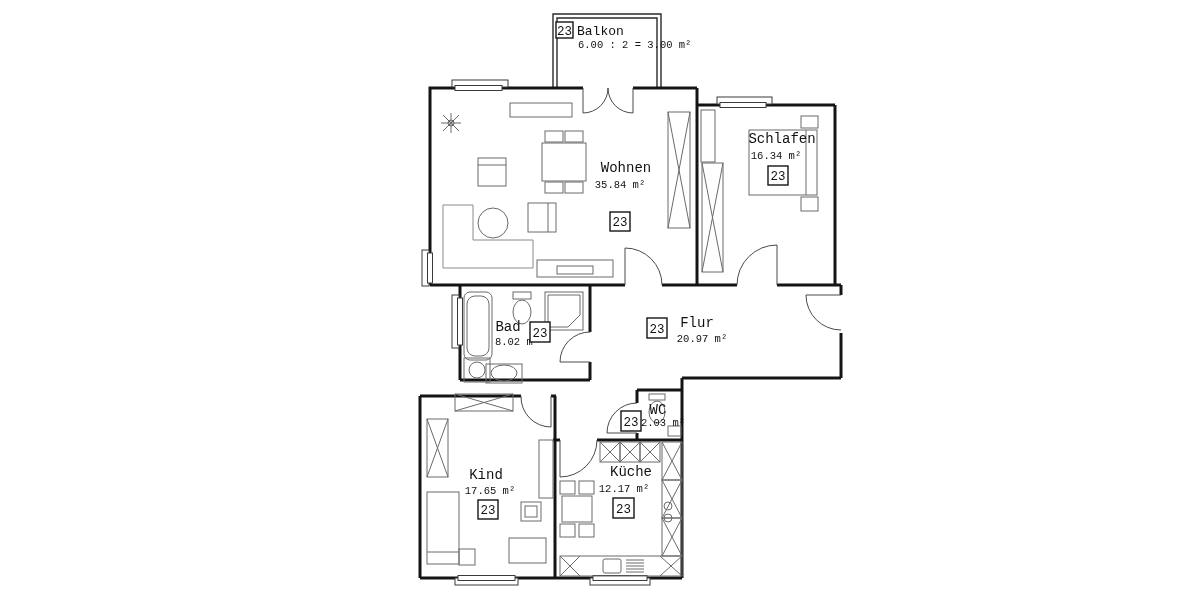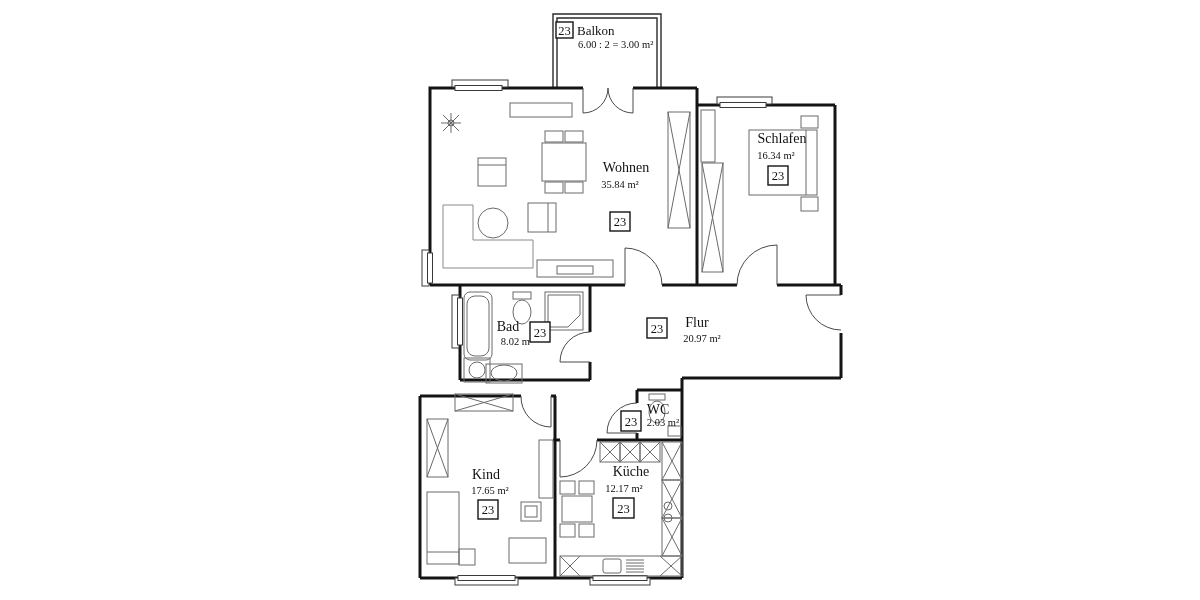--- a/index.html
+++ b/index.html
@@ -4,7 +4,7 @@
 <style>
   html,body{margin:0;padding:0;background:#ffffff;}
   .stage{position:relative;width:1200px;height:600px;background:#ffffff;overflow:hidden;
-         font-family:Liberation Serif, serif;}
+         font-family:Liberation Mono, monospace;}
   svg{position:absolute;left:0;top:0;}
   .wall{stroke:#141414;stroke-width:3;fill:none;stroke-linecap:butt;}
   .thinwall{stroke:#2a2a2a;stroke-width:1.4;fill:none;}

